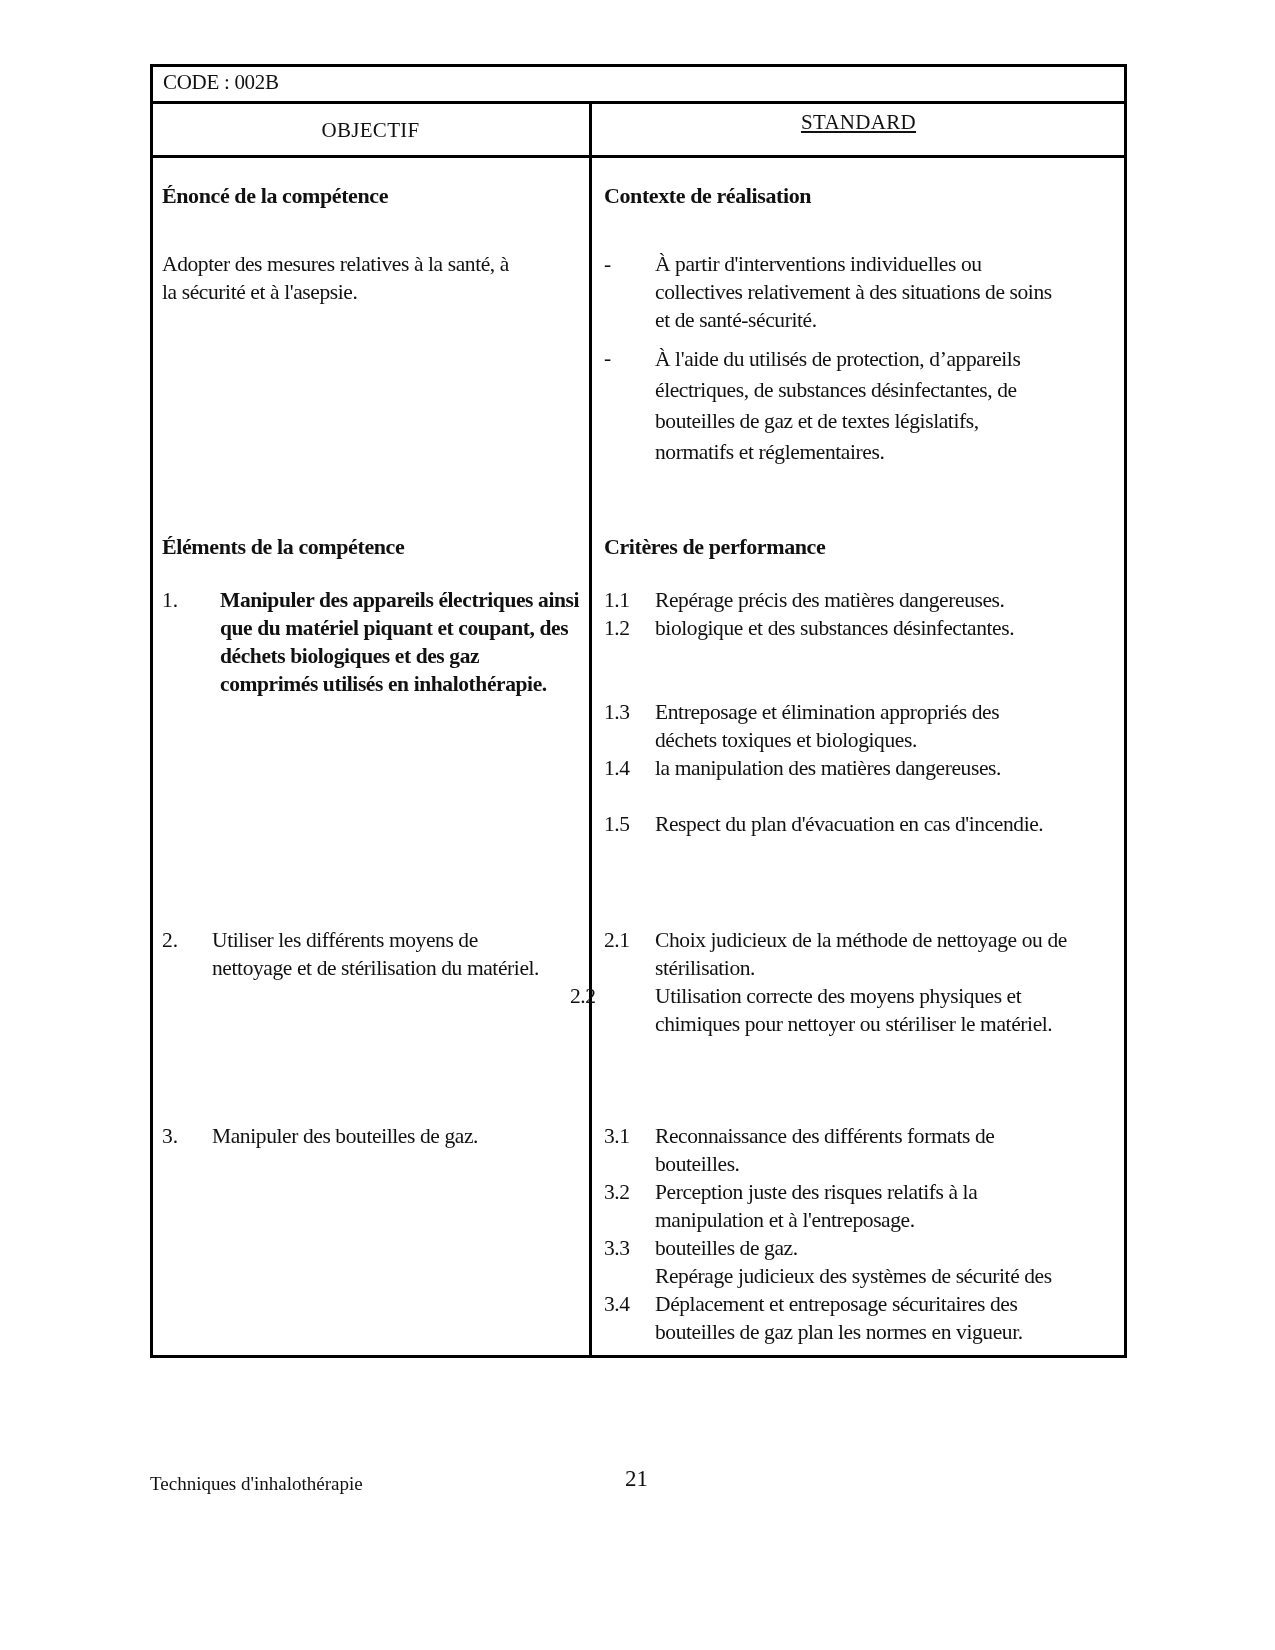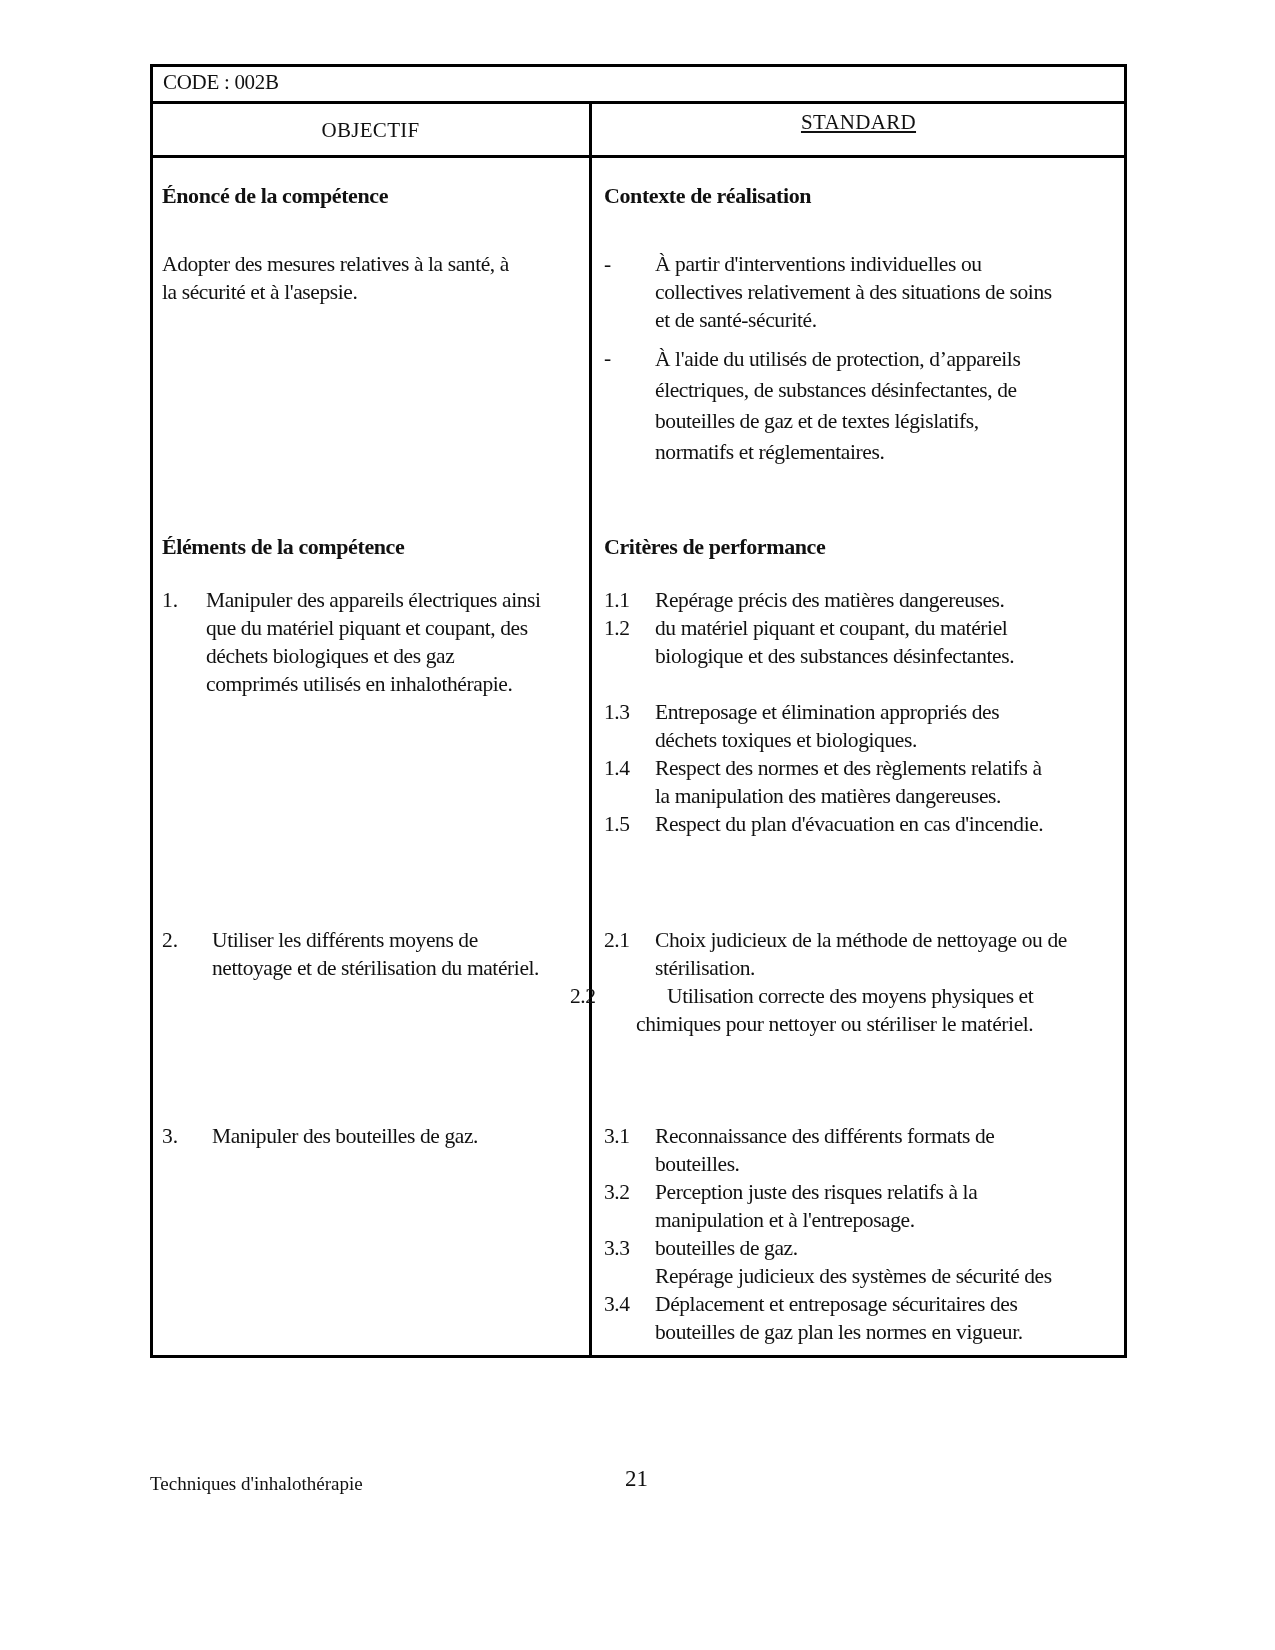--- a/index.html
+++ b/index.html
@@ -39,7 +39,7 @@
 
 <div>
   <div class="num" style="left:162px; top:586px;">1.</div>
-  <div class="body" style="left:206px; top:586px;">
+  <div class="body" style="left:220px; top:586px;font-weight:bold;">
     <div>Manipuler des appareils électriques ainsi</div>
     <div>que du matériel piquant et coupant, des</div>
     <div>déchets biologiques et des gaz</div>

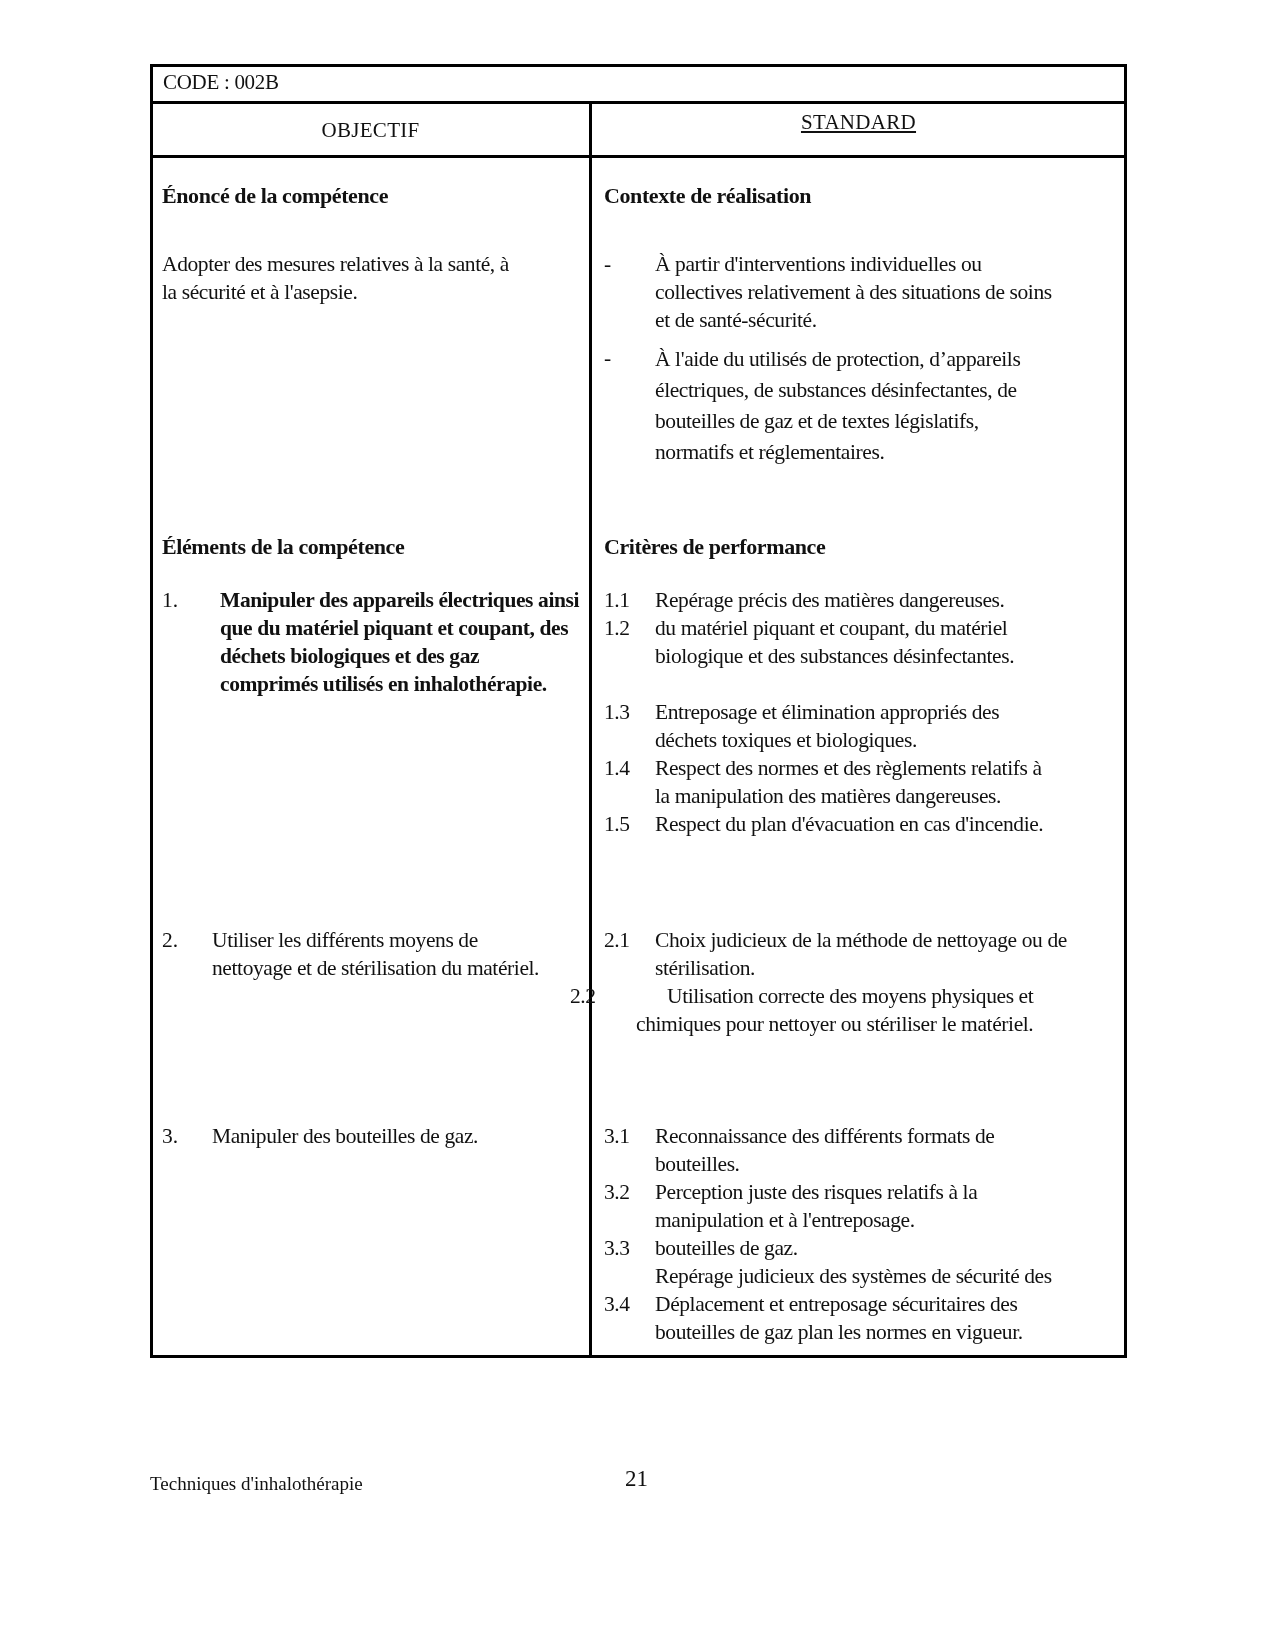--- a/index.html
+++ b/index.html
@@ -94,7 +94,6 @@
     <div>
       <div class="num crit" style="left: 604px; top: 614px;">1.2</div>
       <div class="body crit" style="left: 655px; top: 614px;">
-        <div>du matériel piquant et coupant, du matériel</div>
         <div>biologique  et des substances désinfectantes.</div>
       </div>
     </div>

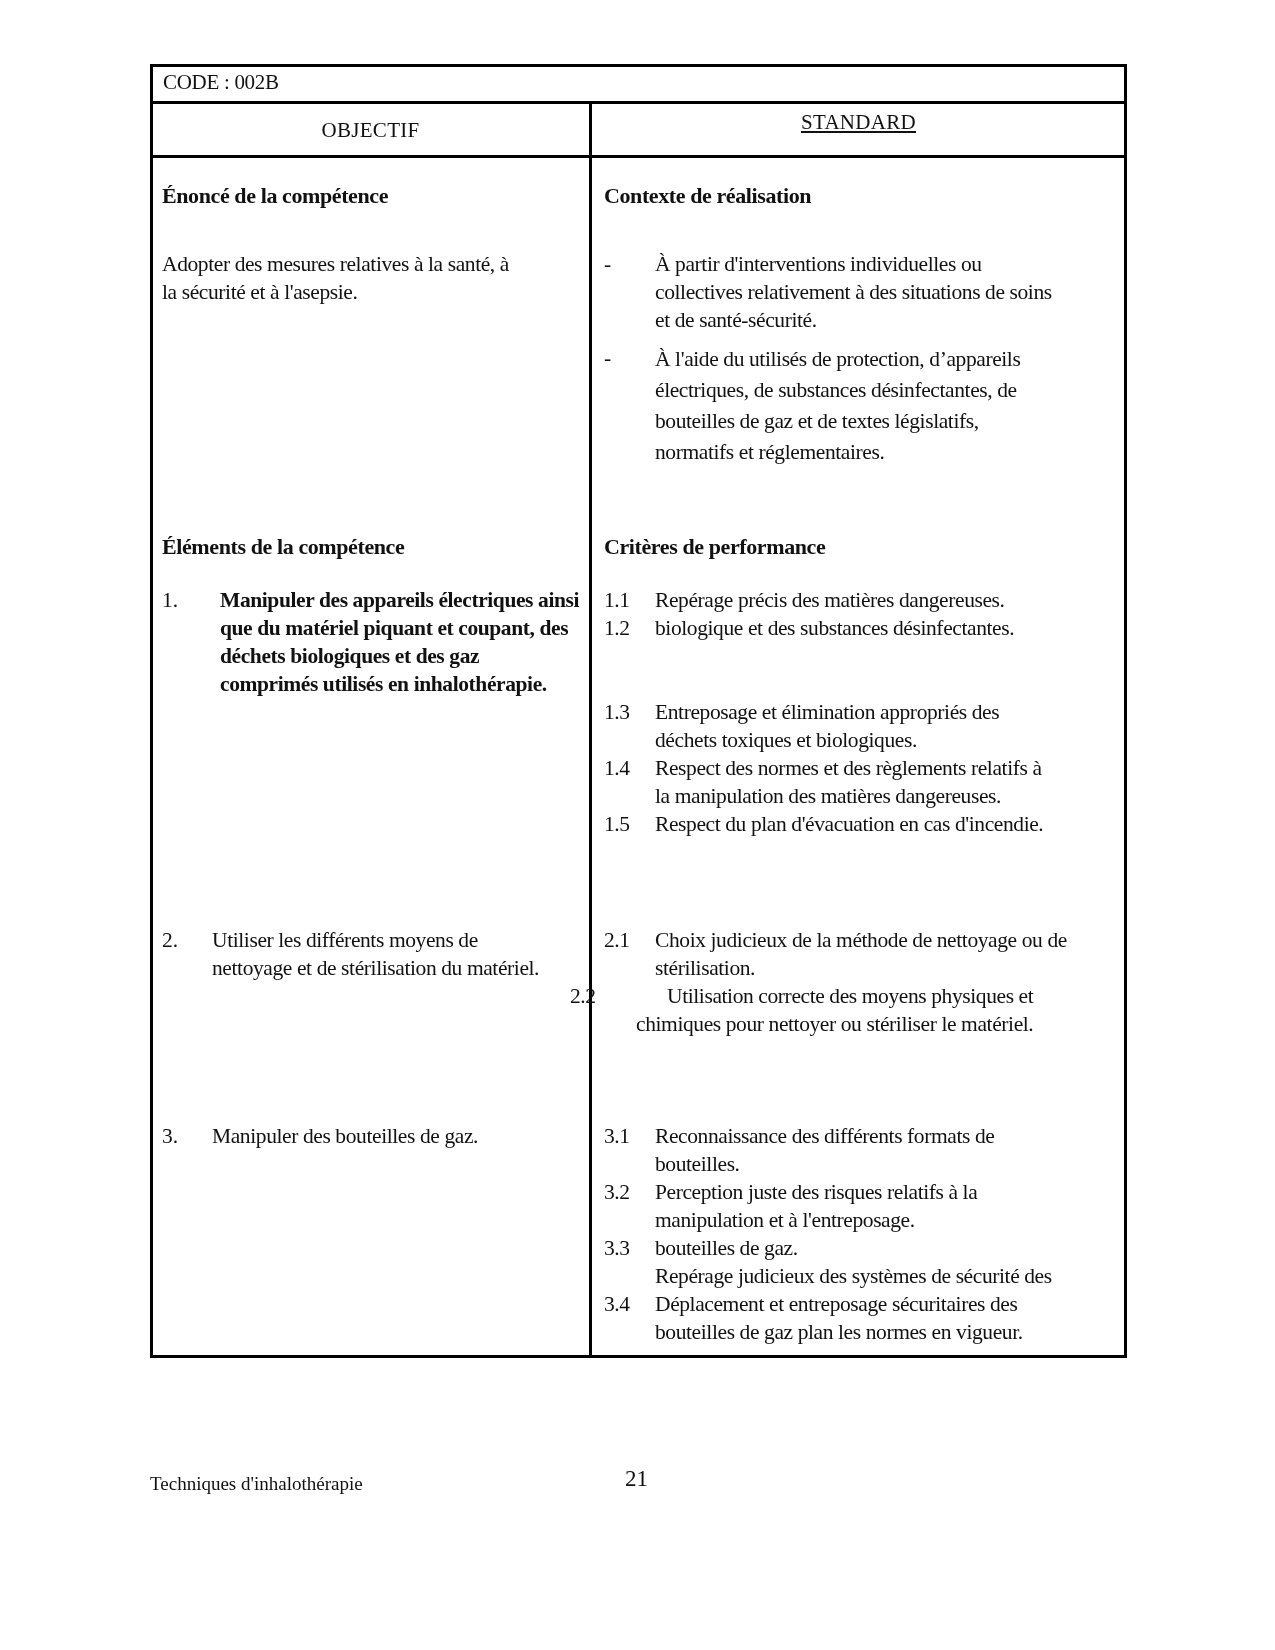--- a/index.html
+++ b/index.html
@@ -107,7 +107,6 @@
     <div>
       <div class="num crit" style="left: 604px; top: 754px;">1.4</div>
       <div class="body crit" style="left: 655px; top: 754px;">
-        <div>Respect des normes et des règlements relatifs à</div>
         <div>la manipulation des matières dangereuses.</div>
       </div>
     </div>

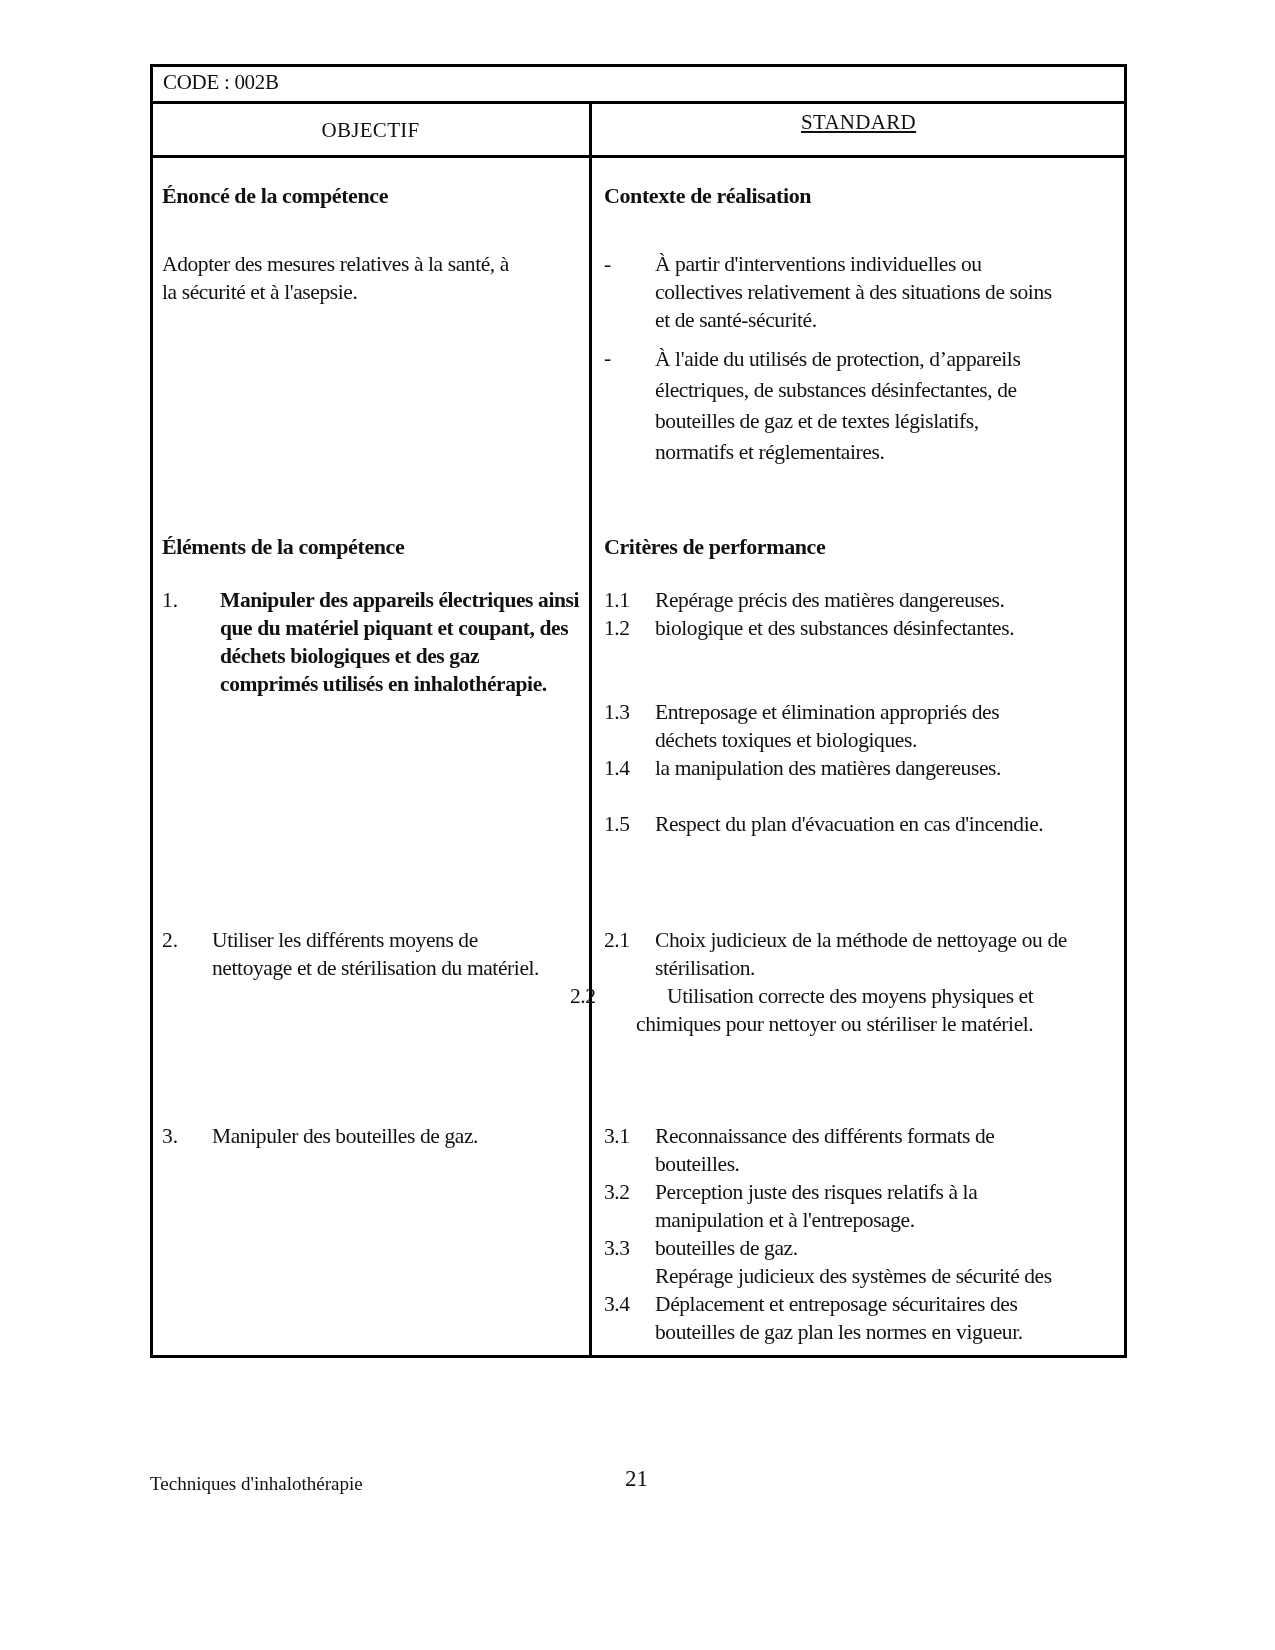--- a/index.html
+++ b/index.html
@@ -127,7 +127,7 @@
     </div>
     <div>
       <div class="num crit" style="left: 570px; top: 982px;">2.2</div>
-      <div class="body crit" style="left: 636px; top: 982px; text-align: right;">
+      <div class="body crit" style="left: 655px; top: 982px;">
         <div>Utilisation correcte des moyens physiques et</div>
         <div>chimiques pour nettoyer ou stériliser le matériel.</div>
       </div>

